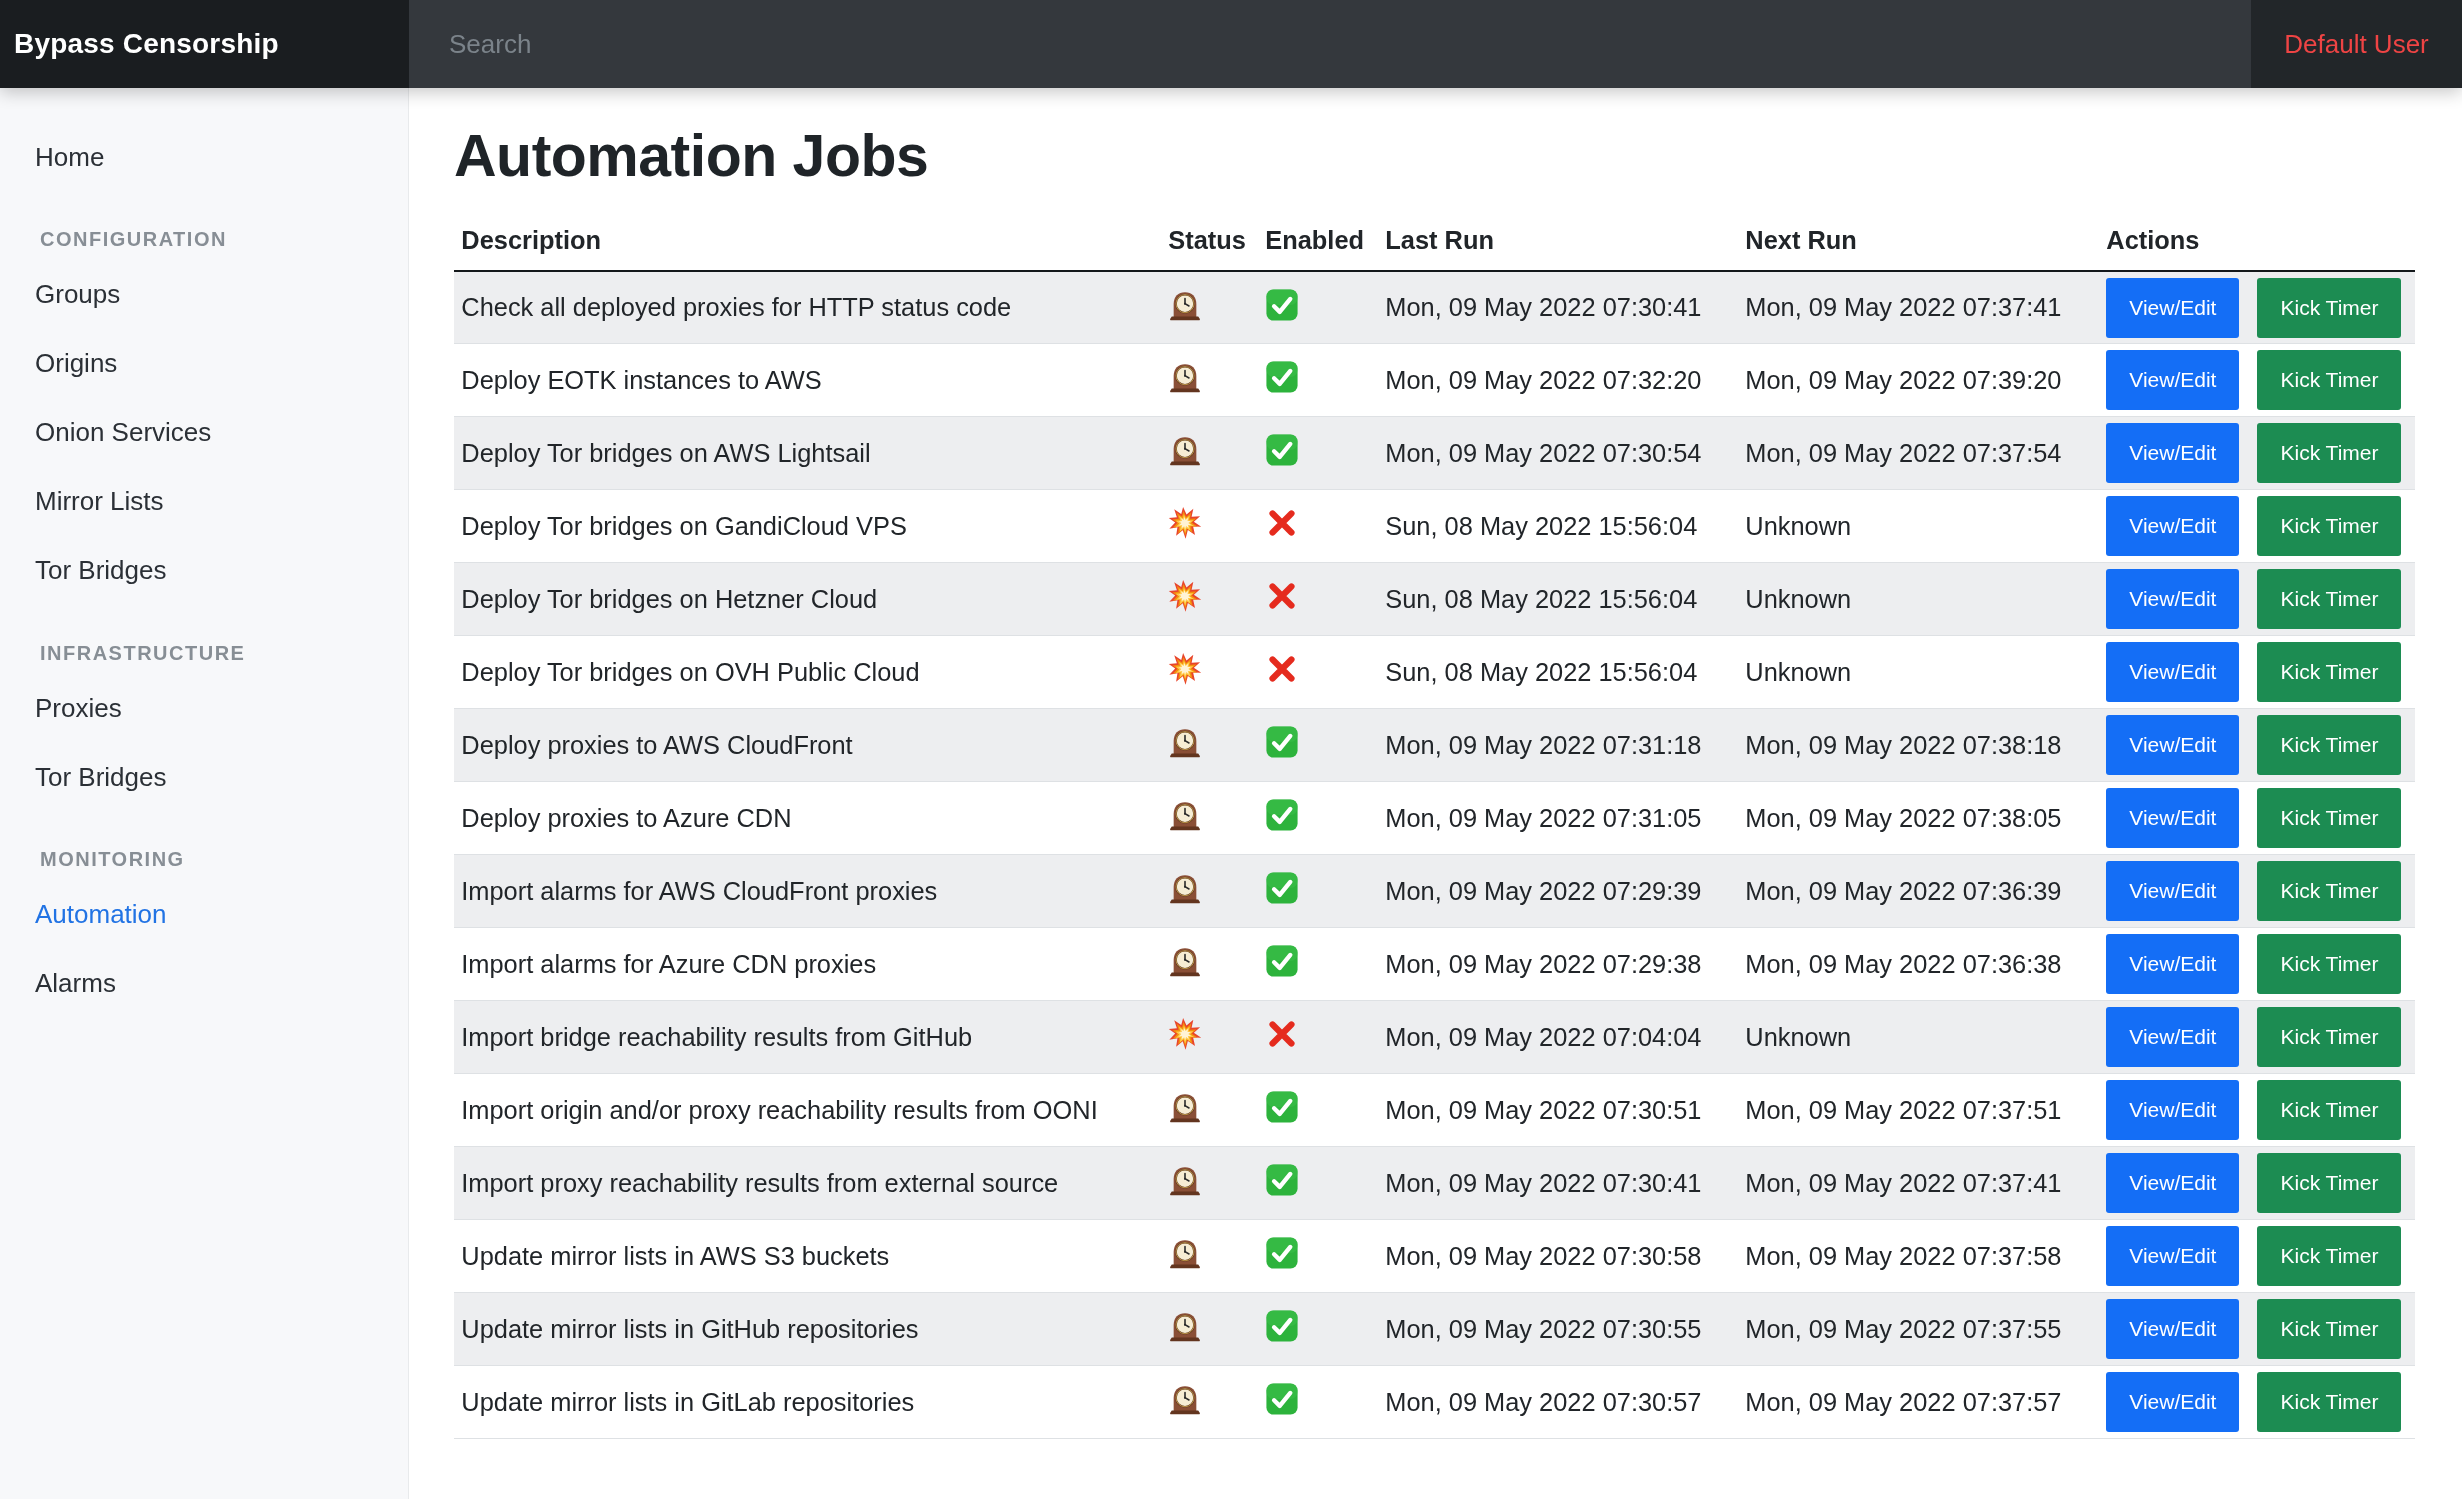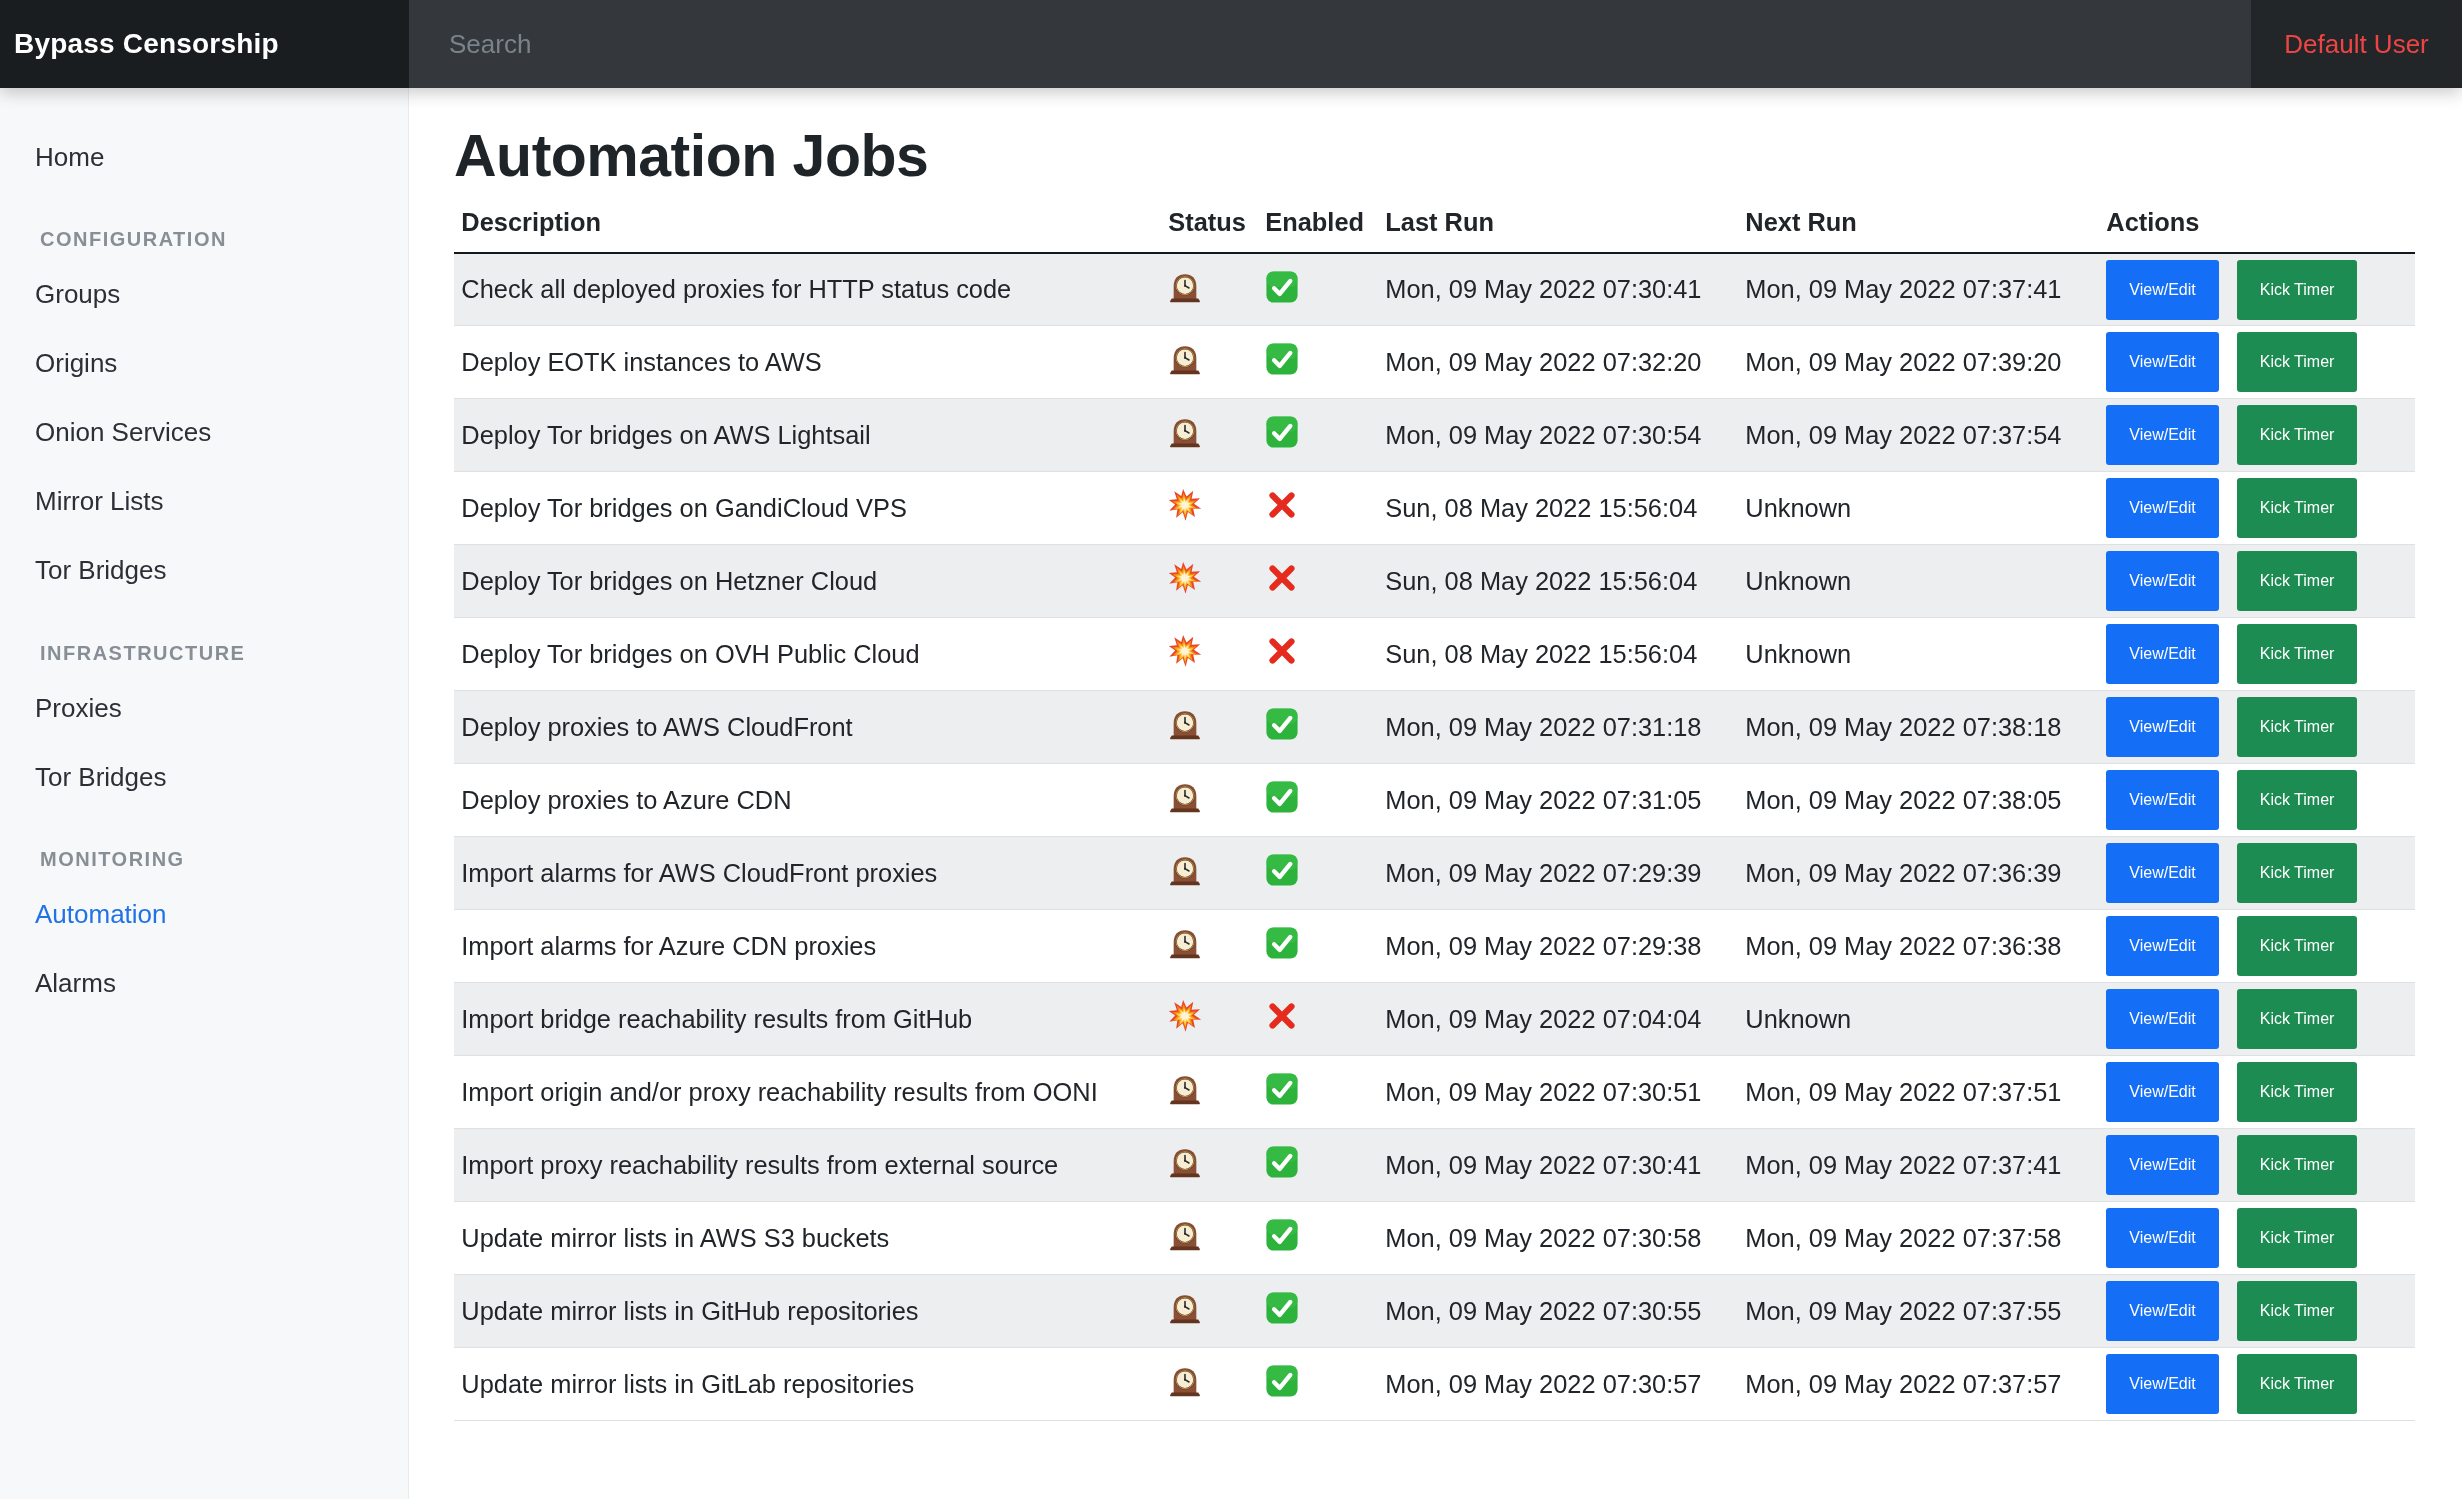--- a/index.html
+++ b/index.html
@@ -97,7 +97,7 @@
   table {
     border-collapse: collapse;
     width: 100%;
-    margin-top: 9px;
+    margin-top: 27px;
     font-size: 25.4px;
     color: #212529;
   }

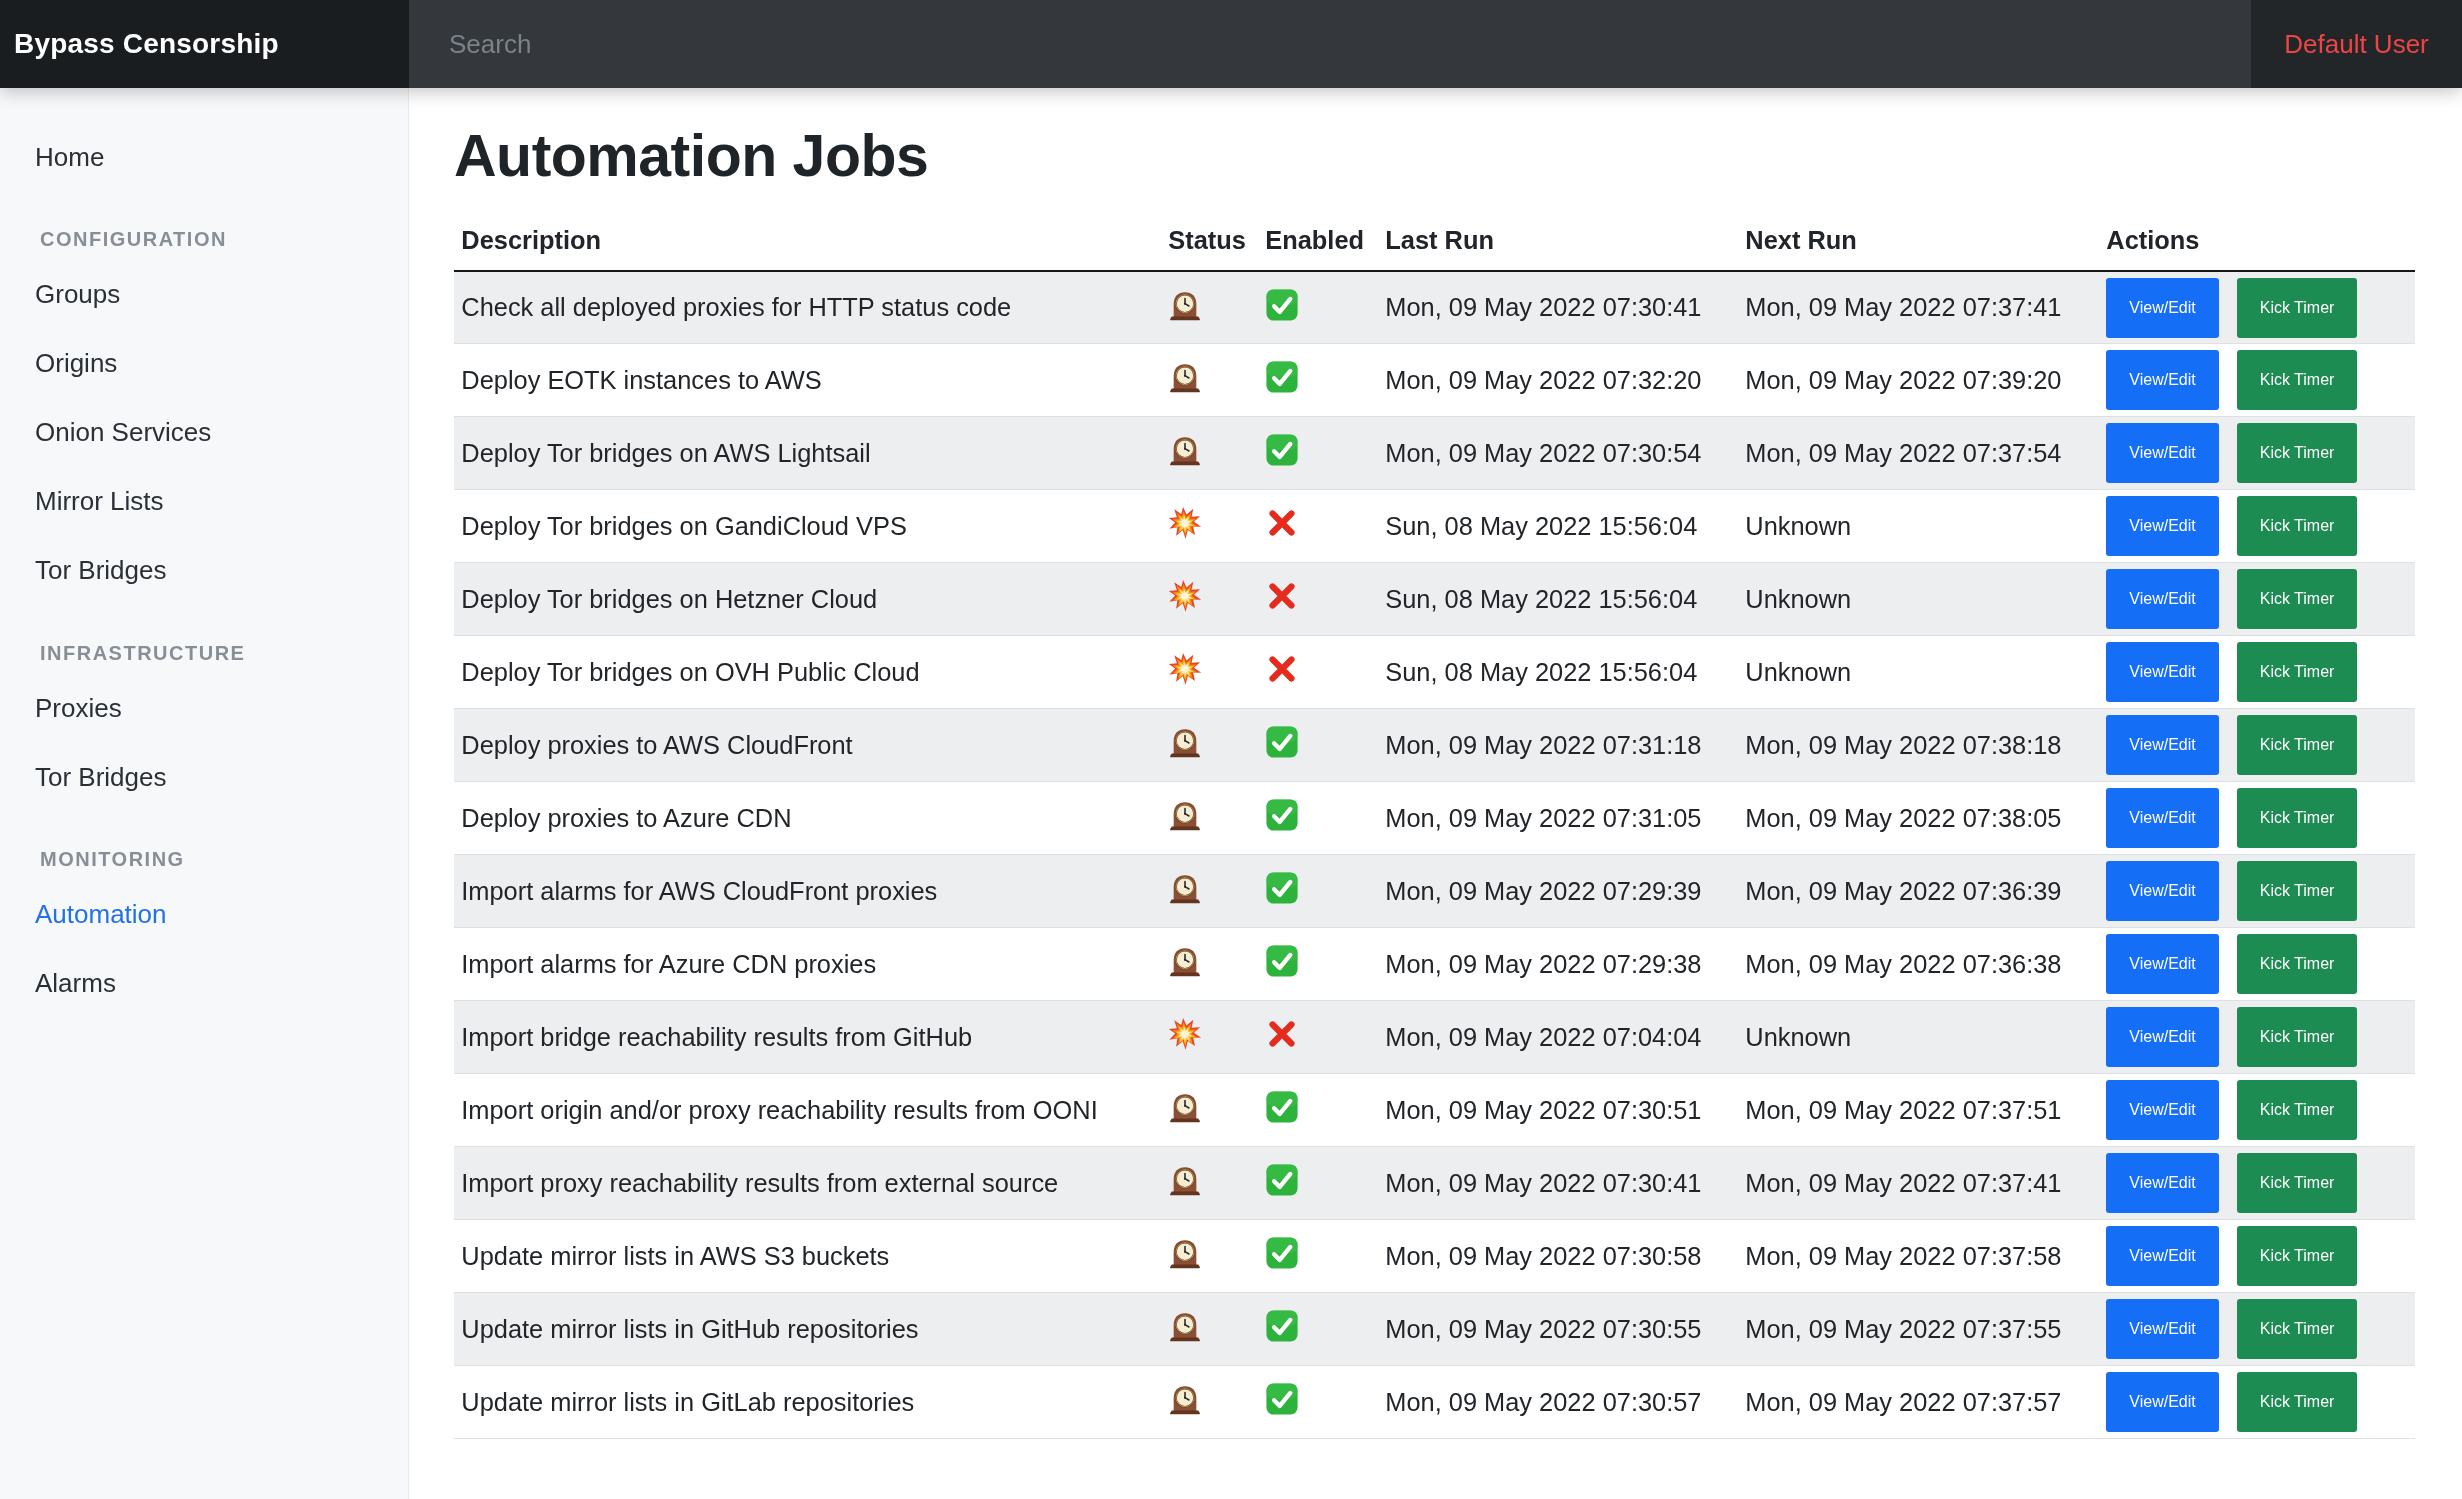--- a/index.html
+++ b/index.html
@@ -129,7 +129,7 @@
     display: inline-block;
     border: none;
     color: #ffffff;
-    font-size: 16px;
+    font-size: 21px;
     font-family: inherit;
     line-height: 30px;
     padding: 15px 23px;

